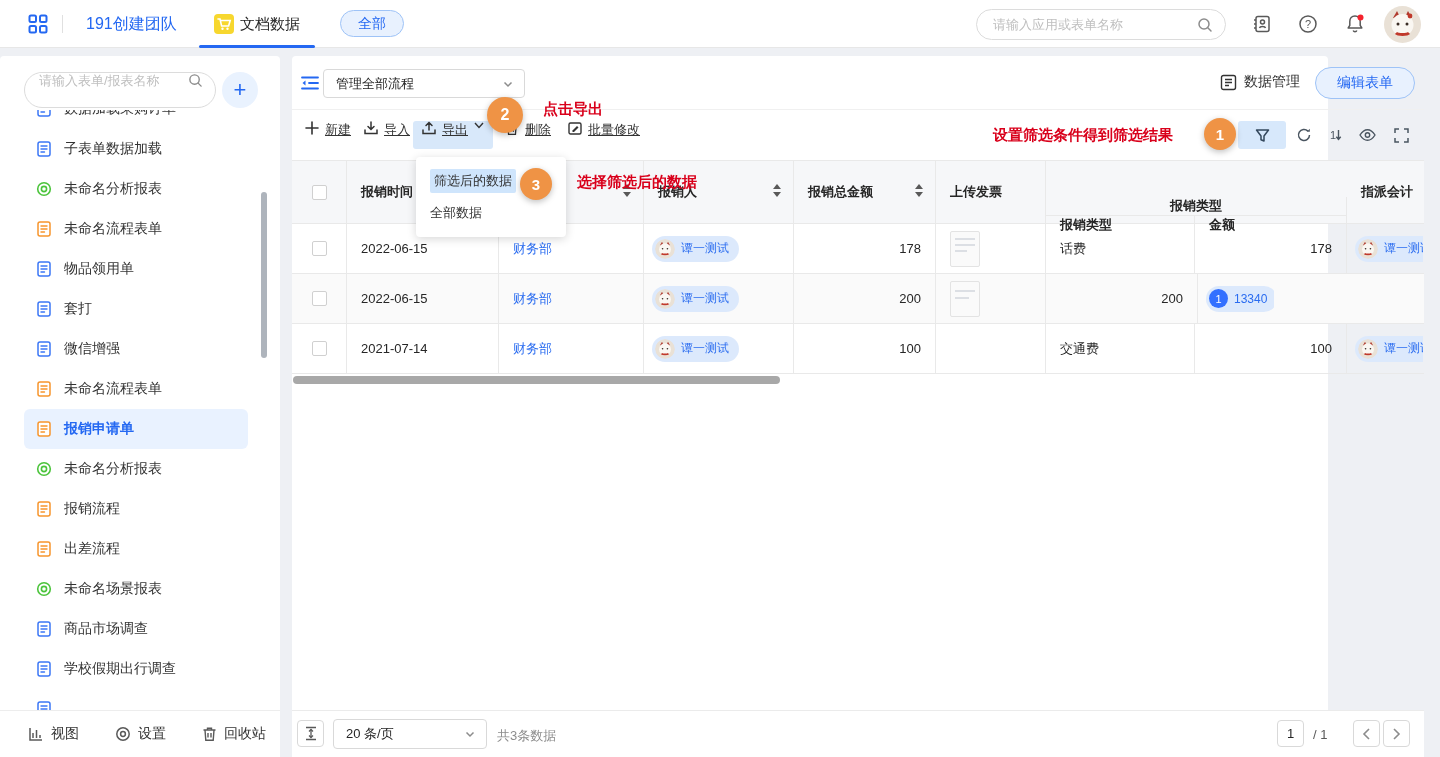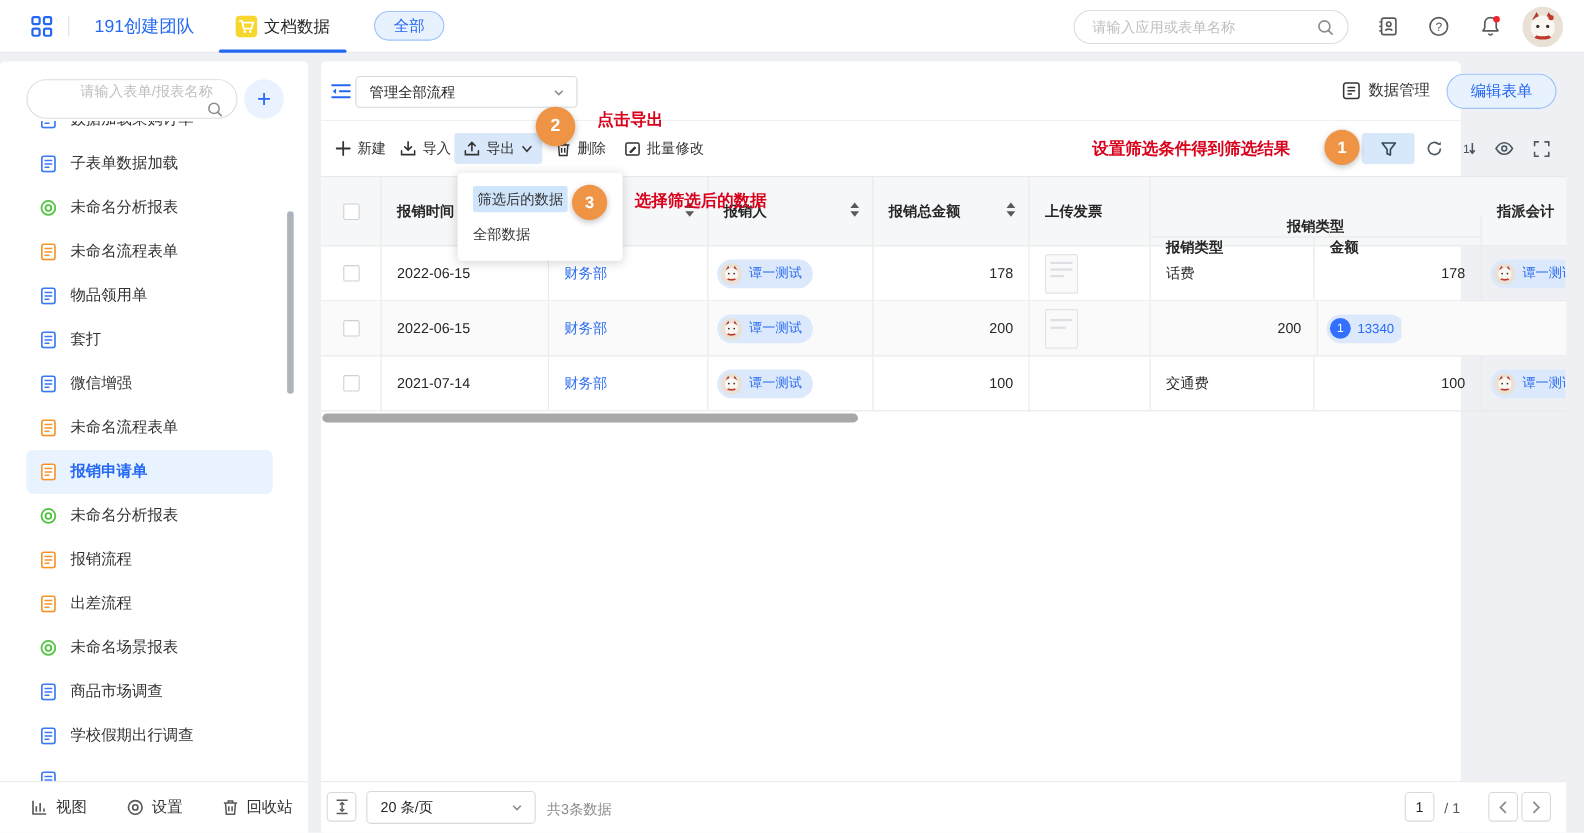--- a/index.html
+++ b/index.html
@@ -20,7 +20,7 @@
 
   
   .sidebar { position:absolute; left:0; top:56px; width:280px; height:701px; background:#fff; border-radius:4px 4px 0 0; }
-  .sb-search { position:absolute; left:24px; top:16px; width:192px; height:36px; border:1px solid #dcdcdc; border-radius:18px; display:flex; align-items:flex-end; padding:0 12px 0 14px;flex-direction:column; }
+  .sb-search { position:absolute; left:24px; top:16px; width:192px; height:36px; border:1px solid #dcdcdc; border-radius:18px; display:flex; align-items:flex-start; padding:0 12px 0 14px; }
   .sb-search input { border:0; outline:0; flex:1; width:130px; font-size:13px; color:#262626; font-family:inherit; }
   .sb-search input::placeholder { color:#bfbfbf; }
   .sb-add { position:absolute; left:222px; top:16px; width:36px; height:36px; border-radius:50%; background:#e9f2fe; color:#2468f2; font-size:22px; display:flex; align-items:center; justify-content:center; cursor:pointer; }

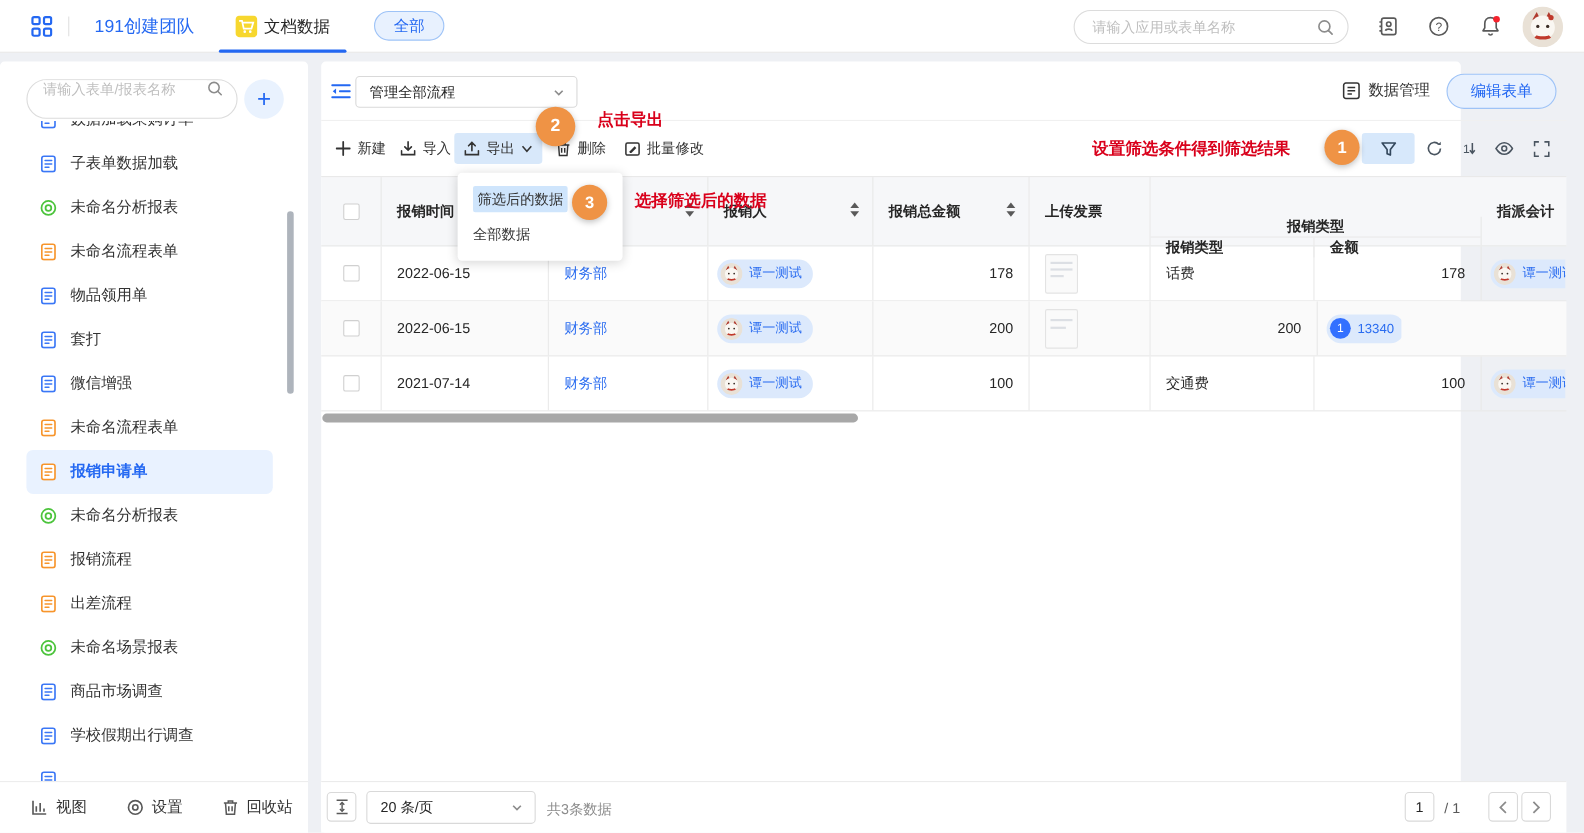--- a/index.html
+++ b/index.html
@@ -41,7 +41,7 @@
   .dm-btn { position:absolute; left:928px; top:17px; display:flex; align-items:center; gap:7px; font-size:14px; color:#333; cursor:pointer; }
 
   .tb2 { position:absolute; left:0; top:54px; width:1132px; height:50px; }
-  .act { position:absolute; top:11px; height:28px; display:flex; align-items:center; gap:6px; font-size:13px; color:#333; cursor:pointer; }
+  .act { position:absolute; top:11px; height:28px; display:flex; align-items:flex-start; gap:6px; font-size:13px; color:#333; cursor:pointer;text-decoration:underline; }
   .act.hl { background:#d8e8fa; border-radius:3px; padding:0 9px; }
   .iconbtn { position:absolute; top:11px; height:28px; display:flex; align-items:center; justify-content:center; cursor:pointer; }
   .iconbtn.hl { background:#d7e8fb; border-radius:3px; }

